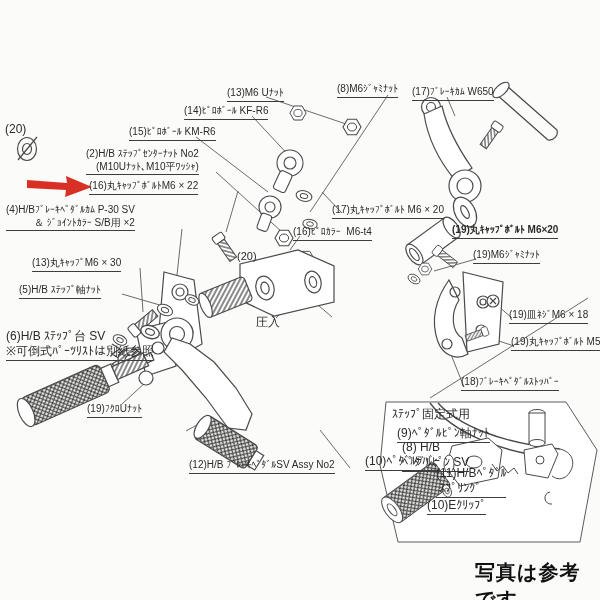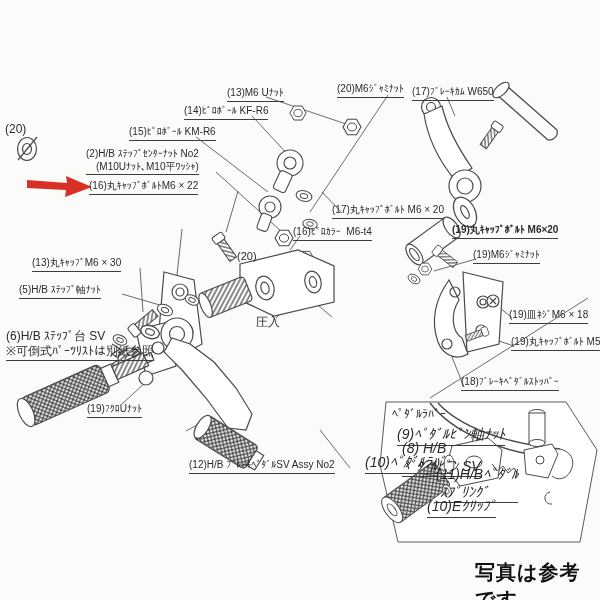--- a/index.html
+++ b/index.html
@@ -220,7 +220,7 @@
   <div class="lbl s12" style="left:5px;top:122px">(20)</div>
   <div class="lbl ul" style="left:227px;top:87px">(13)M6 Uﾅｯﾄ</div>
   <div class="lbl ul" style="left:184px;top:105px">(14)ﾋﾟﾛﾎﾞｰﾙ KF-R6</div>
-  <div class="lbl ul" style="left:337px;top:83px">(20)M6ｼﾞｬﾐﾅｯﾄ</div>
+  <div class="lbl ul" style="left:337px;top:83px">(8)M6ｼﾞｬﾐﾅｯﾄ</div>
   <div class="lbl ul" style="left:412px;top:86px">(17)ﾌﾞﾚｰｷｶﾑ W650</div>
   <div class="lbl ul" style="left:129px;top:126px">(15)ﾋﾟﾛﾎﾞｰﾙ KM-R6</div>
   <div class="lbl ul c" style="left:86px;top:148px">(2)H/B ｽﾃｯﾌﾟｾﾝﾀｰﾅｯﾄ No2

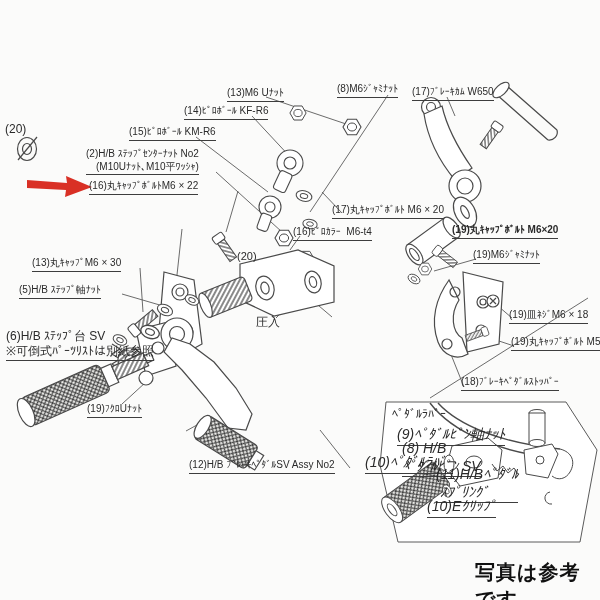--- a/index.html
+++ b/index.html
@@ -226,6 +226,8 @@
   <div class="lbl ul c" style="left:86px;top:148px">(2)H/B ｽﾃｯﾌﾟｾﾝﾀｰﾅｯﾄ No2
 (M10Uﾅｯﾄ､M10平ﾜｯｼｬ)</div>
   <div class="lbl ul" style="left:89px;top:180px">(16)丸ｷｬｯﾌﾟﾎﾞﾙﾄM6 × 22</div>
+  <div class="lbl ul c" style="left:6px;top:204px">(4)H/Bﾌﾞﾚｰｷﾍﾟﾀﾞﾙｶﾑ P-30 SV
+＆ ｼﾞｮｲﾝﾄｶﾗｰ S/B用 ×2</div>
   <div class="lbl ul" style="left:32px;top:257px">(13)丸ｷｬｯﾌﾟM6 × 30</div>
   <div class="lbl ul" style="left:19px;top:284px">(5)H/B ｽﾃｯﾌﾟ軸ﾅｯﾄ</div>
   <div class="lbl ul s9" style="left:6px;top:329px">(6)H/B ｽﾃｯﾌﾟ台 SV

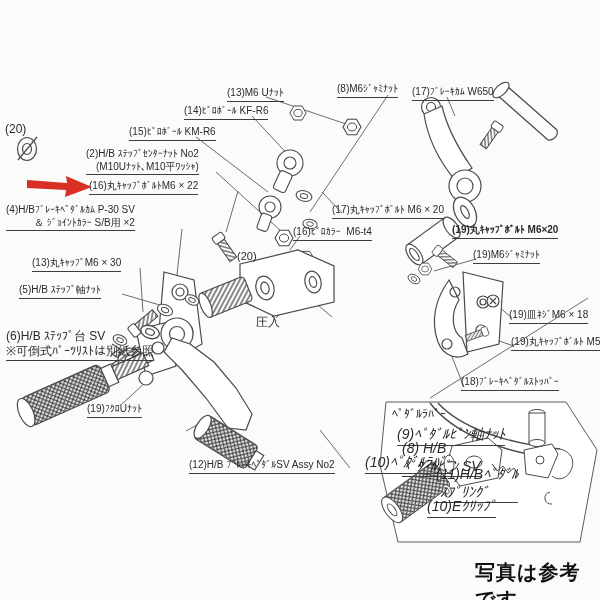--- a/index.html
+++ b/index.html
@@ -243,7 +243,7 @@
   <div class="lbl ul" style="left:461px;top:376px">(18)ﾌﾞﾚｰｷﾍﾟﾀﾞﾙｽﾄｯﾊﾟｰ</div>
   <div class="lbl s11" style="left:237px;top:250px">(20)</div>
   <div class="lbl s9" style="left:256px;top:315px">圧入</div>
-  <div class="lbl s9" style="left:392px;top:407px">ﾍﾟﾀﾞﾙﾗﾊﾞｰ</div>
+  <div class="lbl s9" style="left:392px;top:407px">ｽﾃｯﾌﾟ固定式用</div>
   <div class="lbl ul s8" style="left:397px;top:426px">(9)ﾍﾟﾀﾞﾙﾋﾟﾝ軸ﾅｯﾄ</div>
   <div class="lbl ul s8" style="left:402px;top:440px">(8) H/B
 ﾍﾟﾀﾞﾙﾋﾟﾝ SV</div>

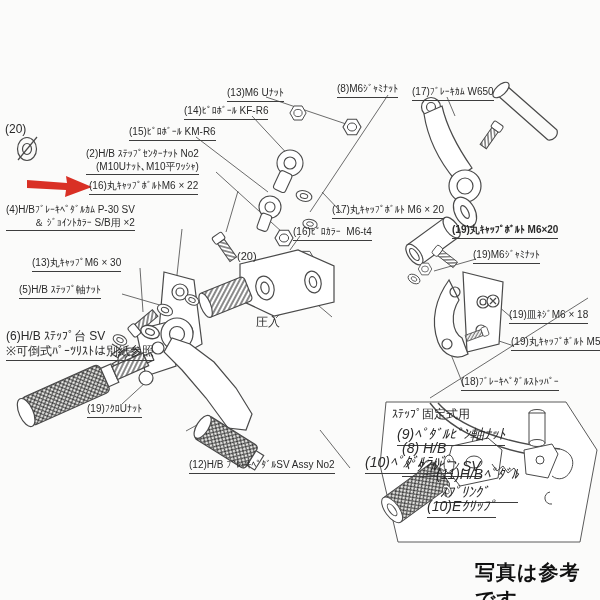--- a/index.html
+++ b/index.html
@@ -11,7 +11,7 @@
   .b{font-weight:bold;text-align:center;}
   .c{text-align:right;}
   .s9{font-size:12px;}
-  .s8{font-size:14px;font-style:italic;}
+  .s8{font-size:12px;}
   .s11{font-size:11px;}
   .s12{font-size:12px;}
   .caption{position:absolute;font-size:20px;font-weight:bold;color:#111;letter-spacing:1px;}

